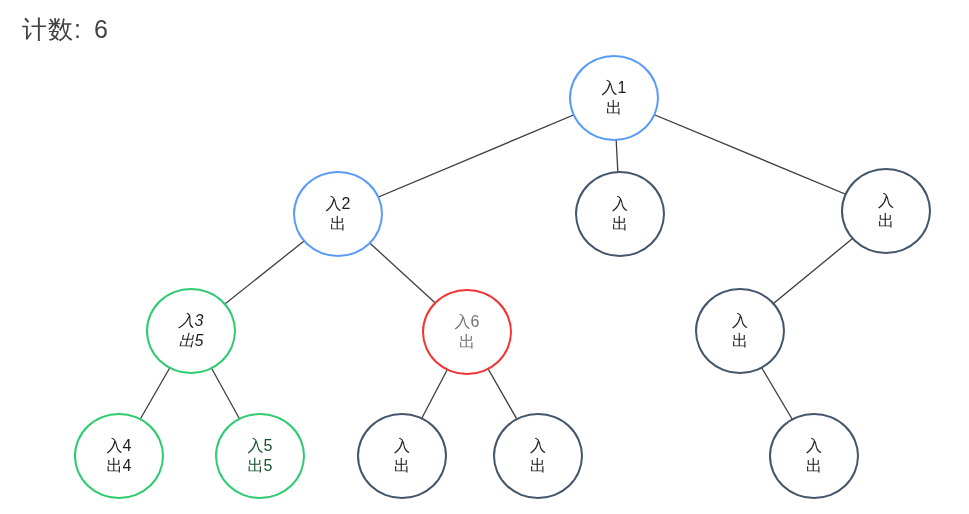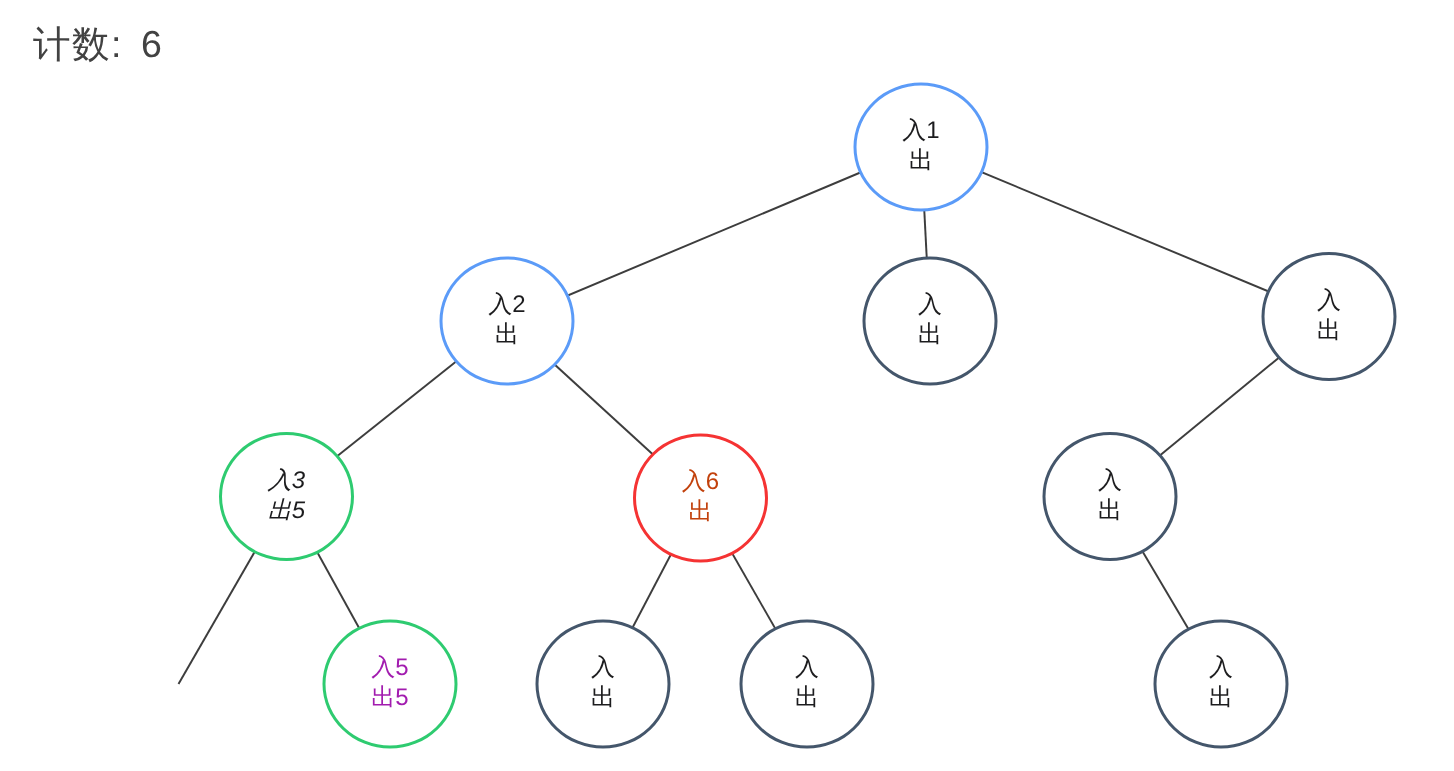--- a/index.html
+++ b/index.html
@@ -108,7 +108,7 @@
         <span>入3</span>
         <span>出5</span>
       </div>
-      <div class="tree-node" style="left: 422px; top: 289px; border-color: rgb(245, 51, 51); color: #c2410c;">
+      <div class="tree-node" style="left: 422px; top: 289px; border-color: rgb(245, 51, 51); color: #737373;">
         <span>入6</span>
         <span>出</span>
       </div>

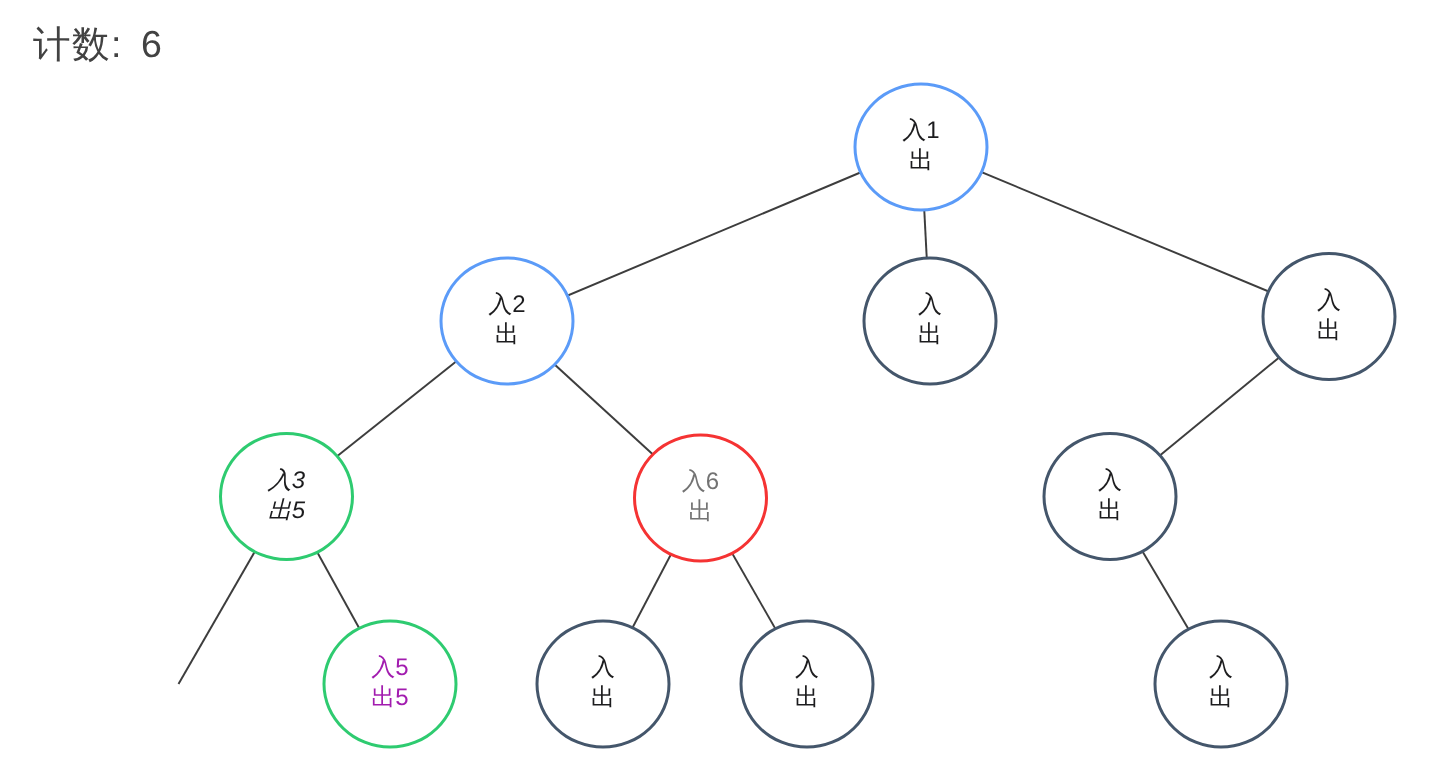--- a/index.html
+++ b/index.html
@@ -116,6 +116,10 @@
         <span>入</span>
         <span>出</span>
       </div>
+      <div class="tree-node" style="left: 74px; top: 413px; border-color: rgb(46, 203, 112); color: rgb(28, 28, 30);">
+        <span>入4</span>
+        <span>出4</span>
+      </div>
       <div class="tree-node" style="left: 215px; top: 413px; border-color: rgb(46, 203, 112); color: #a21caf;">
         <span>入5</span>
         <span>出5</span>

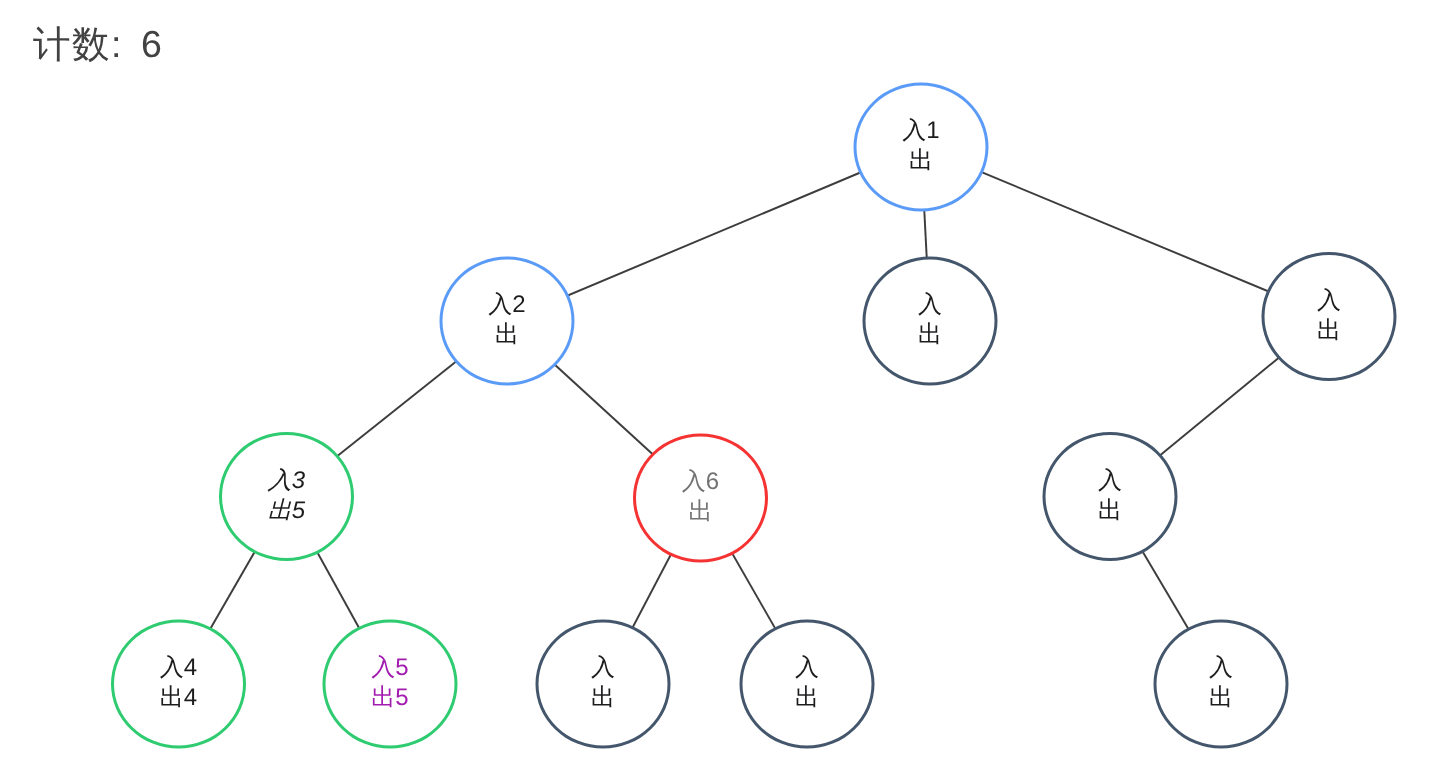--- a/index.html
+++ b/index.html
@@ -120,7 +120,7 @@
         <span>入4</span>
         <span>出4</span>
       </div>
-      <div class="tree-node" style="left: 215px; top: 413px; border-color: rgb(46, 203, 112); color: #a21caf;">
+      <div class="tree-node" style="left: 215px; top: 413px; border-color: rgb(46, 203, 112); color: #14532d;">
         <span>入5</span>
         <span>出5</span>
       </div>

